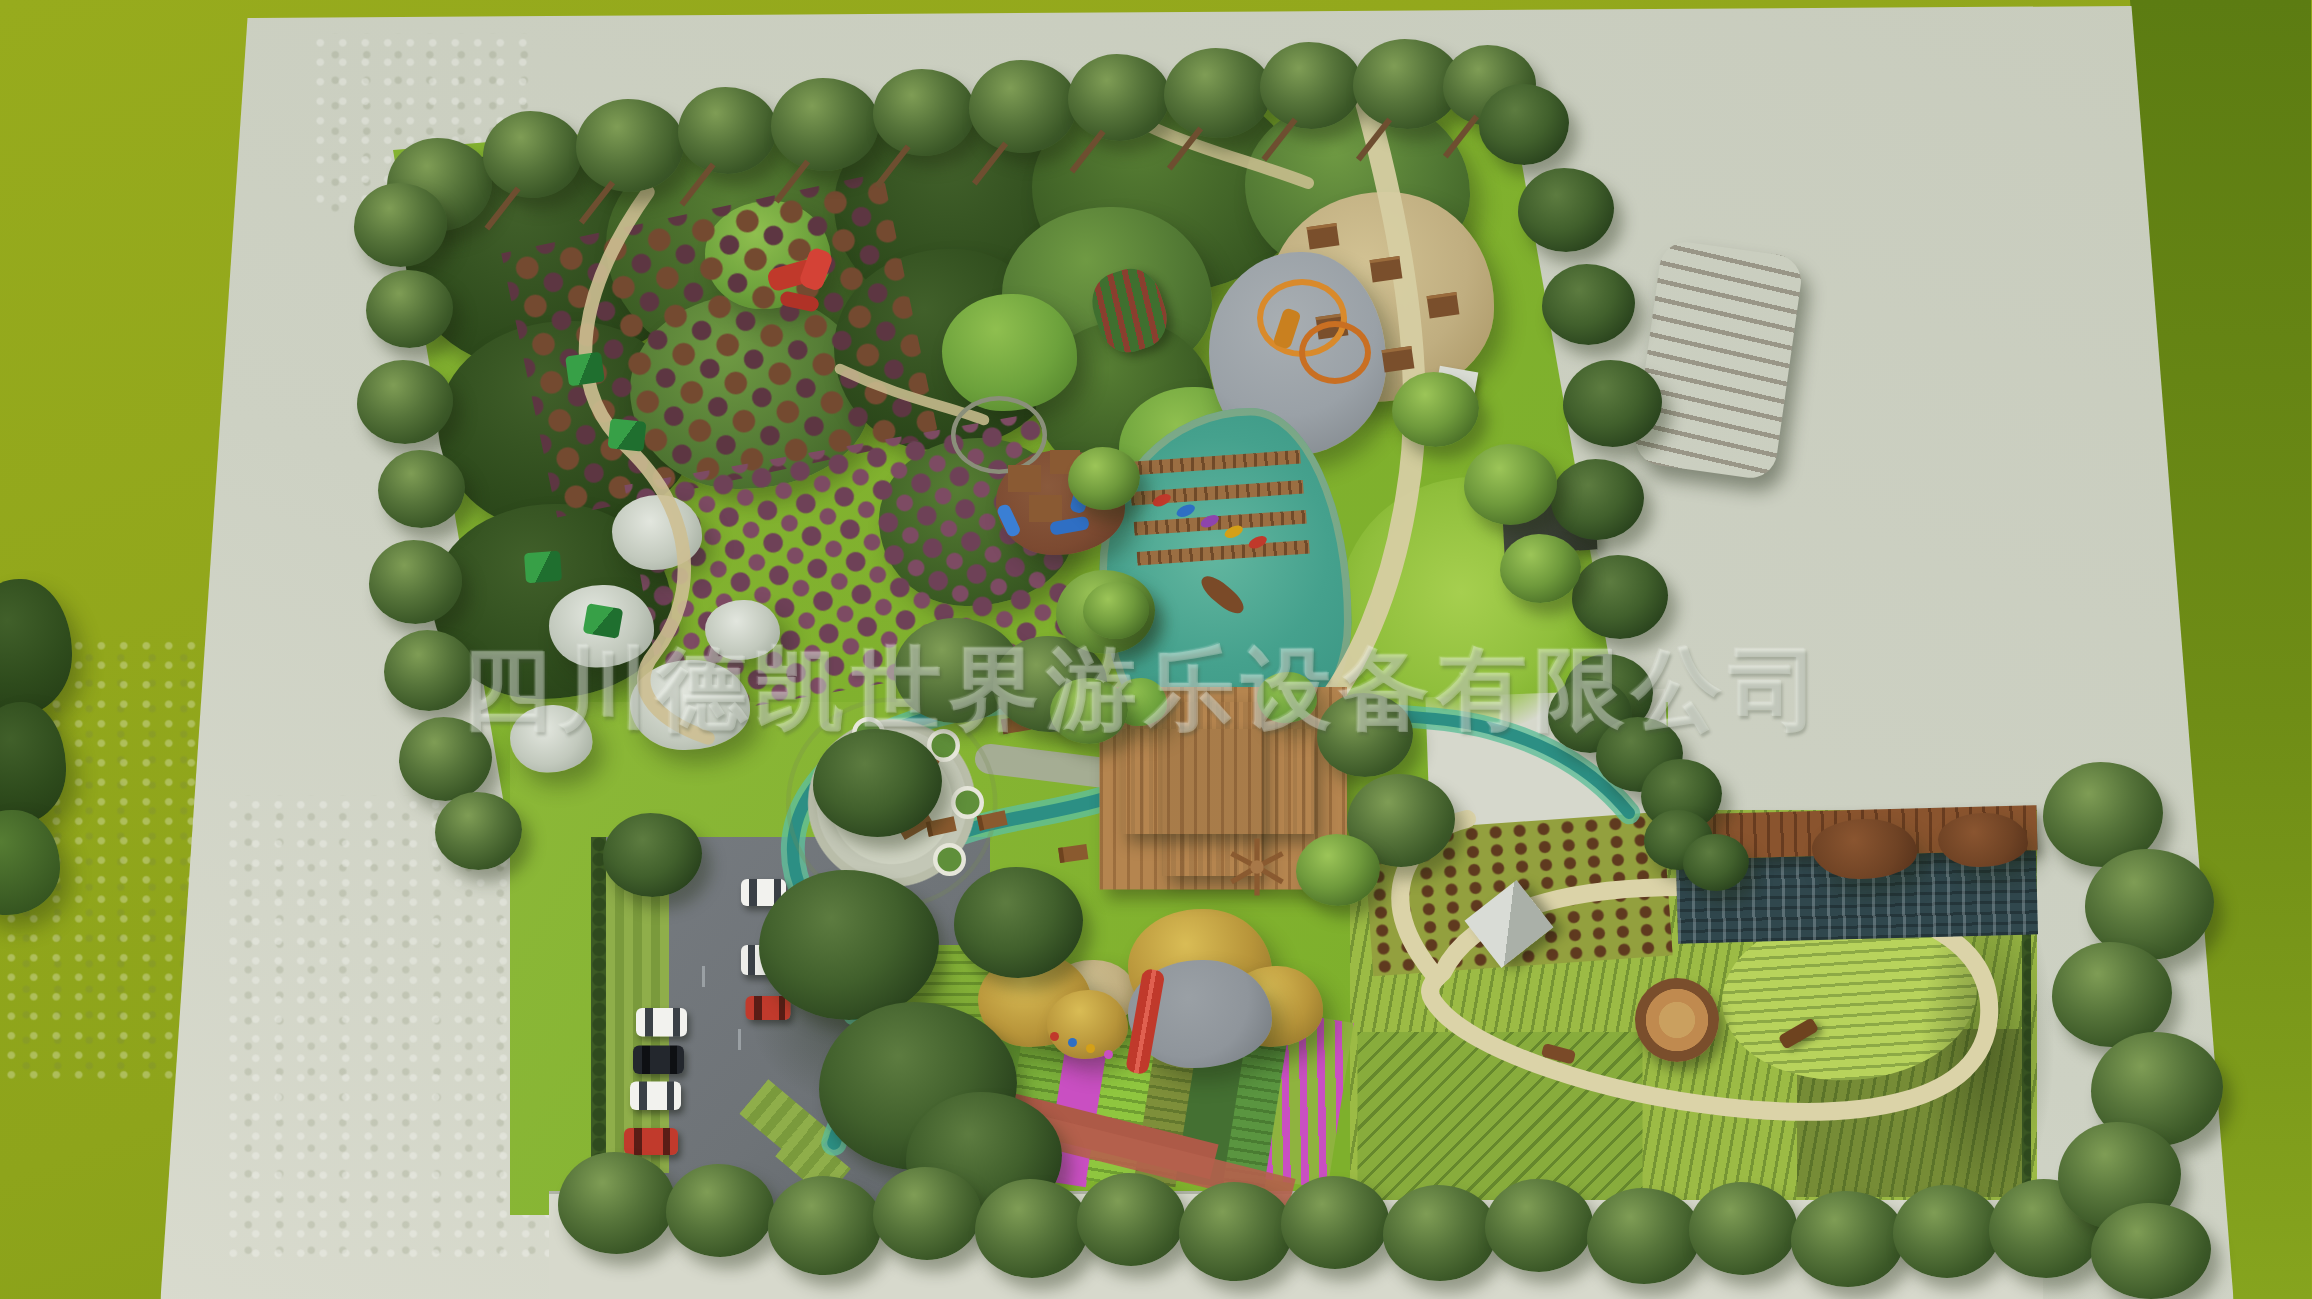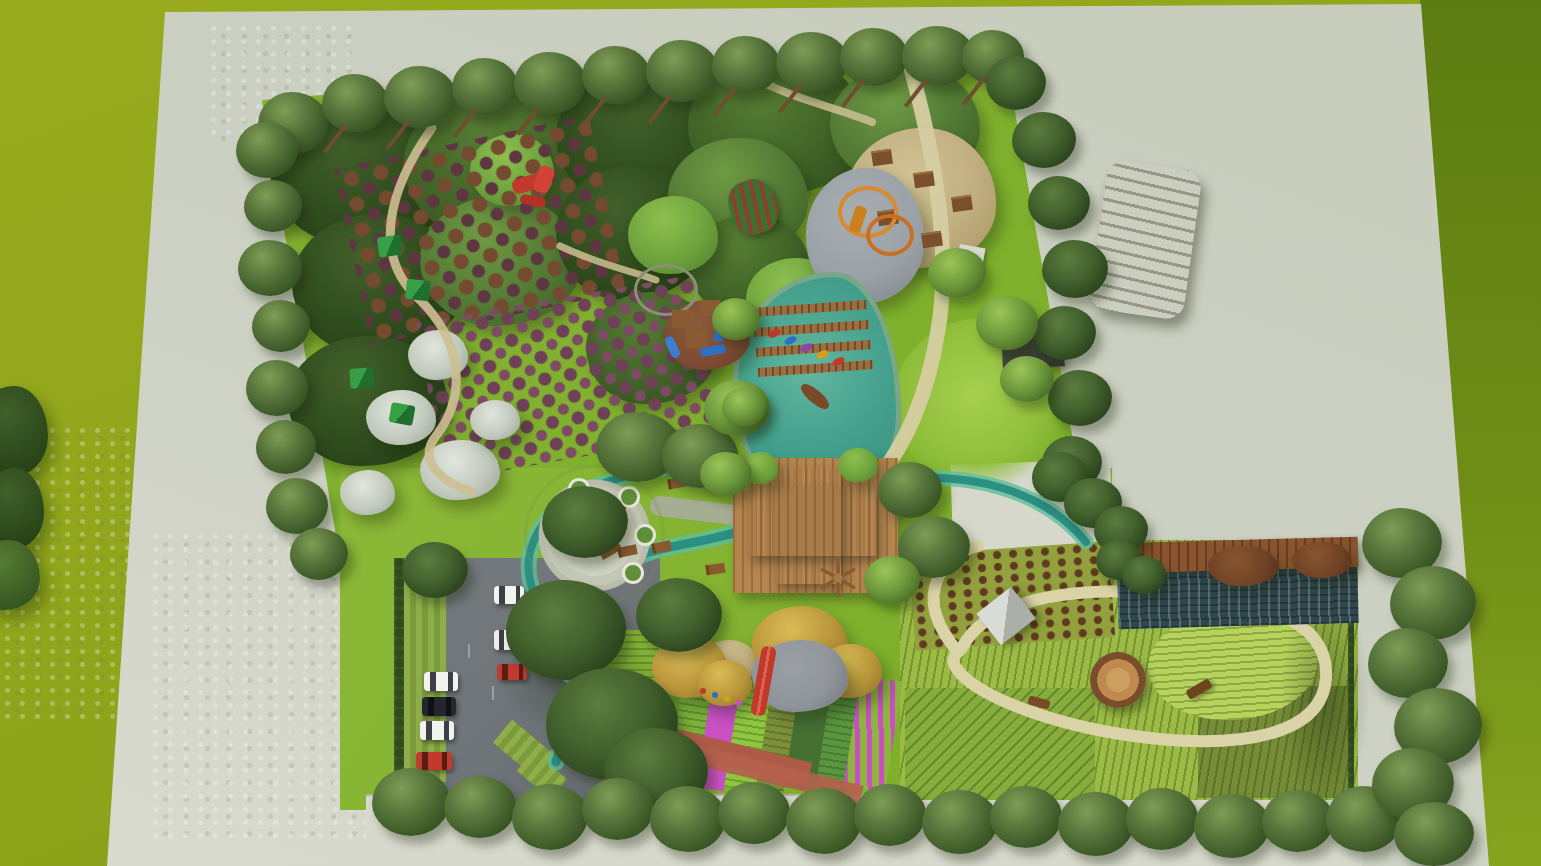--- a/index.html
+++ b/index.html
@@ -323,6 +323,7 @@
   <div class="ab tree" style="left:1372px;top:748px;width:82px;height:72px"></div>
   <div class="ab tree" style="left:1394px;top:802px;width:80px;height:64px"></div>
 
+  <div class="ab watermark">四川德凯世界游乐设备有限公司</div>
 </div>
 
 </body></html>

